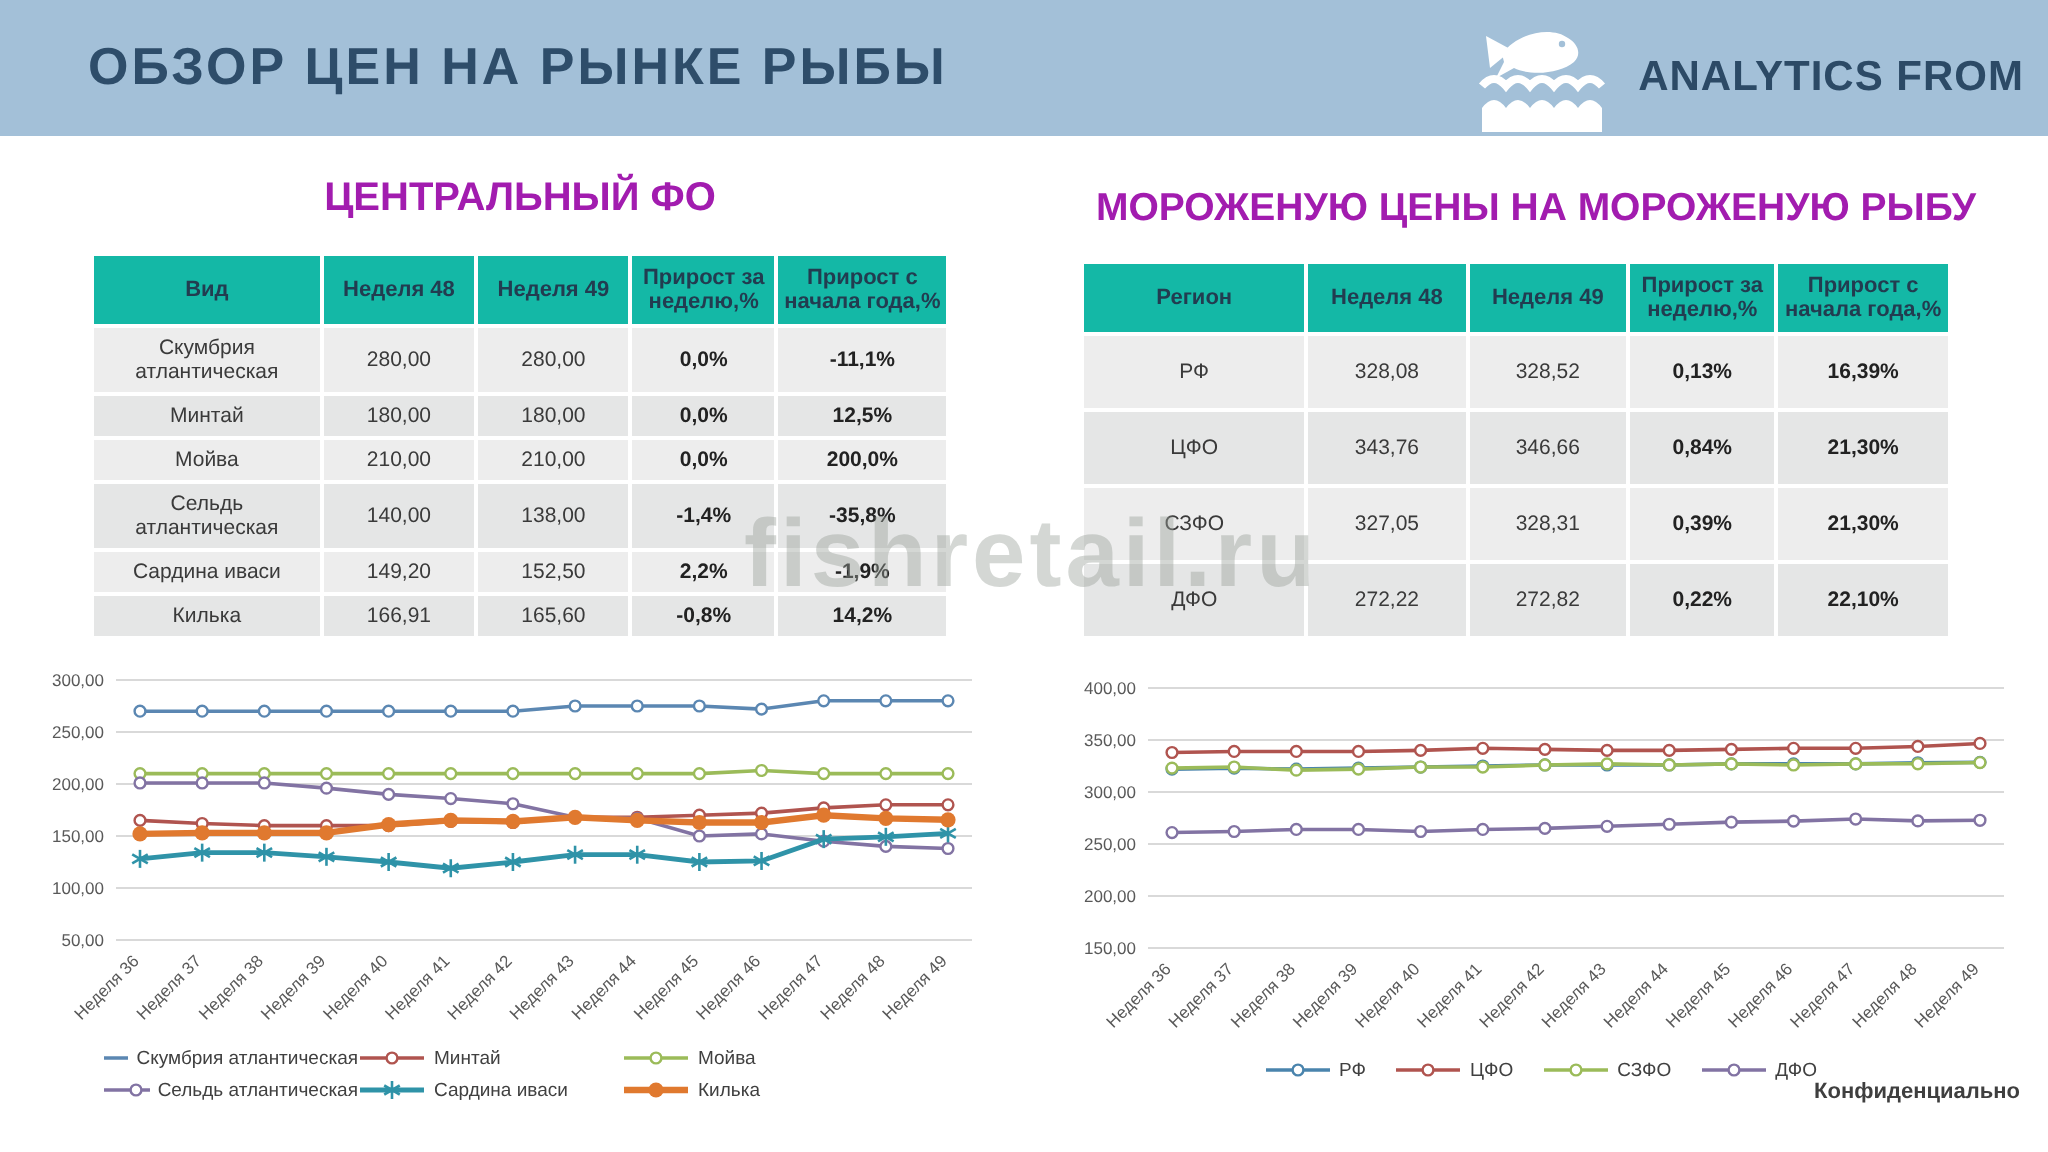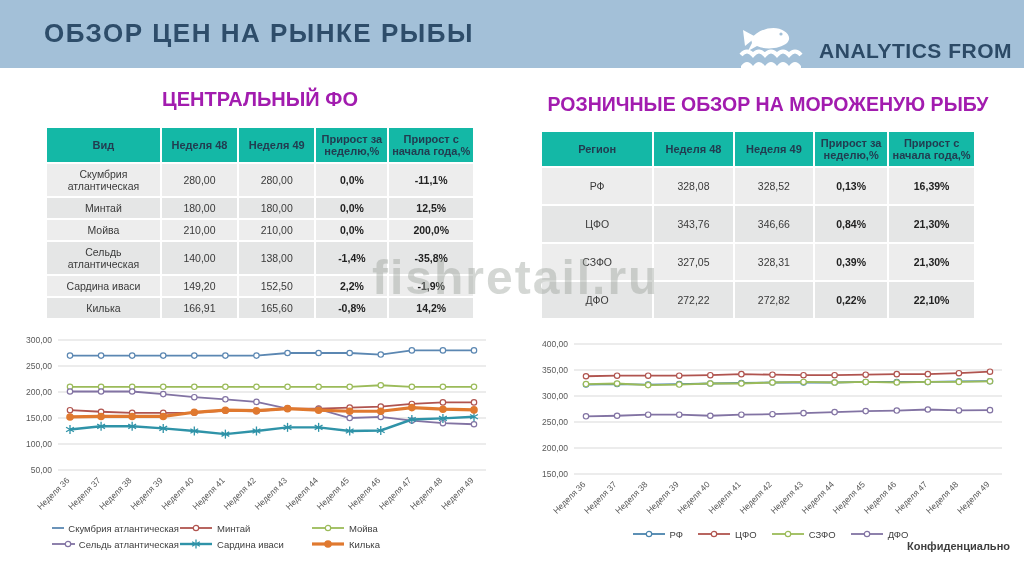--- a/index.html
+++ b/index.html
@@ -10,7 +10,7 @@
   .header { position:absolute; left:0; top:0; width:1024px; height:68px; background:#a3c0d8; }
   .page-title { position:absolute; left:44px; top:18px; font-size:26px; font-weight:bold;
                 color:#2e4d6a; letter-spacing:1.5px; }
-  .logo { position:absolute; right:12px; top:20px; display:flex; align-items:center; gap:12px; }
+  .logo { position:absolute; right:12px; top:8px; display:flex; align-items:center; gap:12px; }
   .logo-text { display:flex; flex-direction:column; line-height:1.05; }
   .brand-tagline { font-size:21px; color:#2c4a66; font-weight:600; letter-spacing:0.5px; }
   .brand-name { font-size:31px; color:#ffffff; font-weight:bold; letter-spacing:1px; }

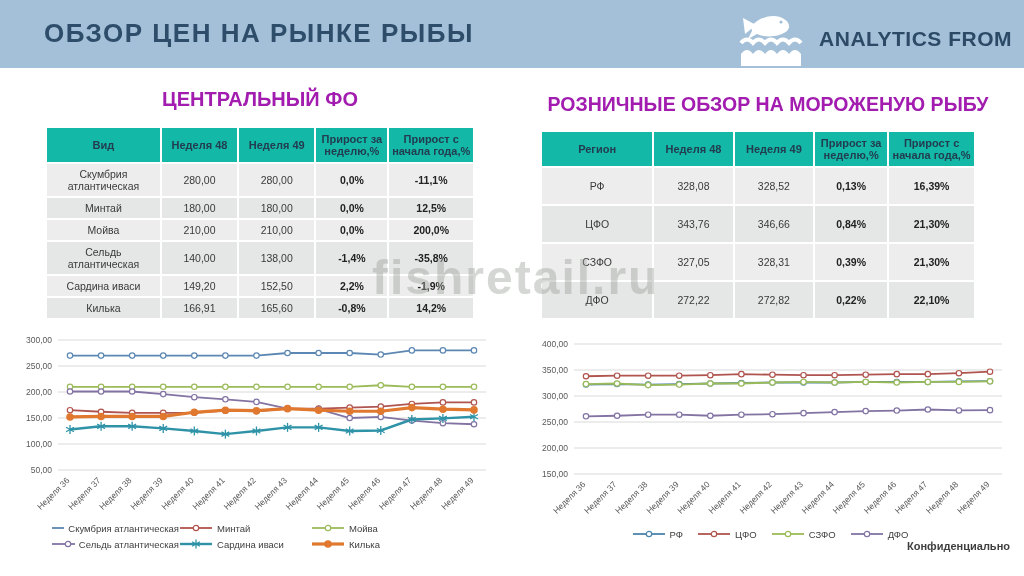--- a/index.html
+++ b/index.html
@@ -81,7 +81,7 @@
 </div>
 
 <div class="section-title left">ЦЕНТРАЛЬНЫЙ ФО</div>
-<div class="section-title right">РОЗНИЧНЫЕ ОБЗОР НА МОРОЖЕНУЮ РЫБУ</div>
+<div class="section-title right">МОРОЖЕНУЮ ЦЕНЫ НА МОРОЖЕНУЮ РЫБУ</div>
 
 <div class="tbl-wrap left">
   <table class="data-table" data-table="left_section.table">

